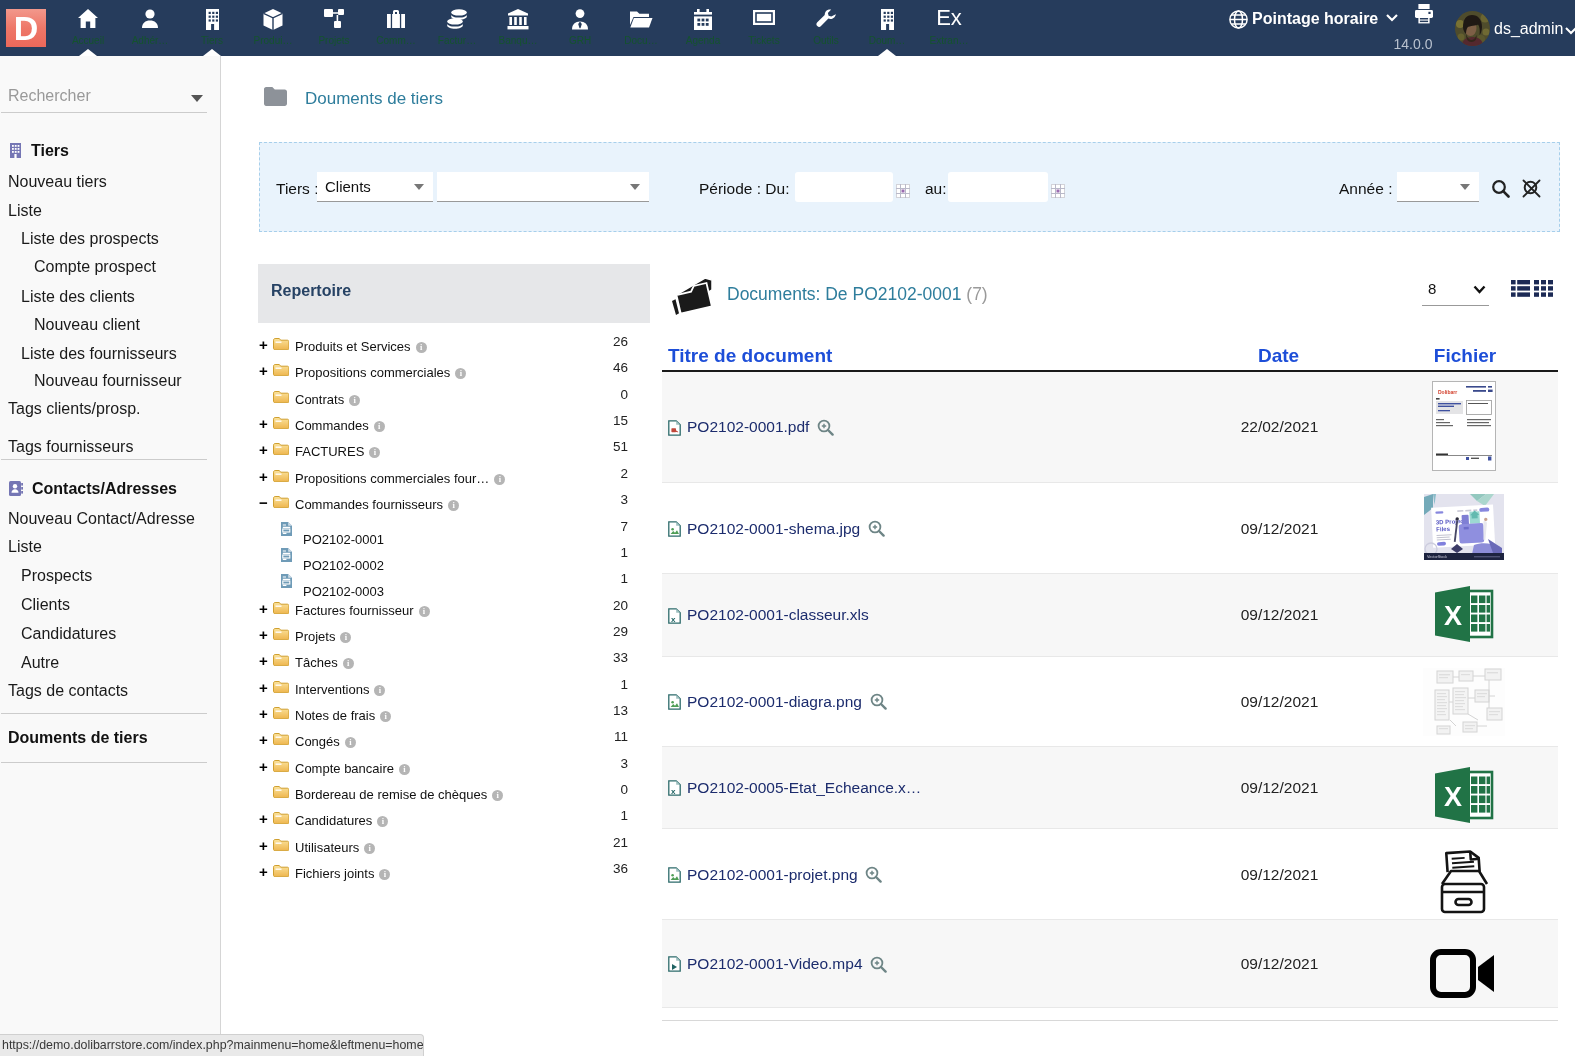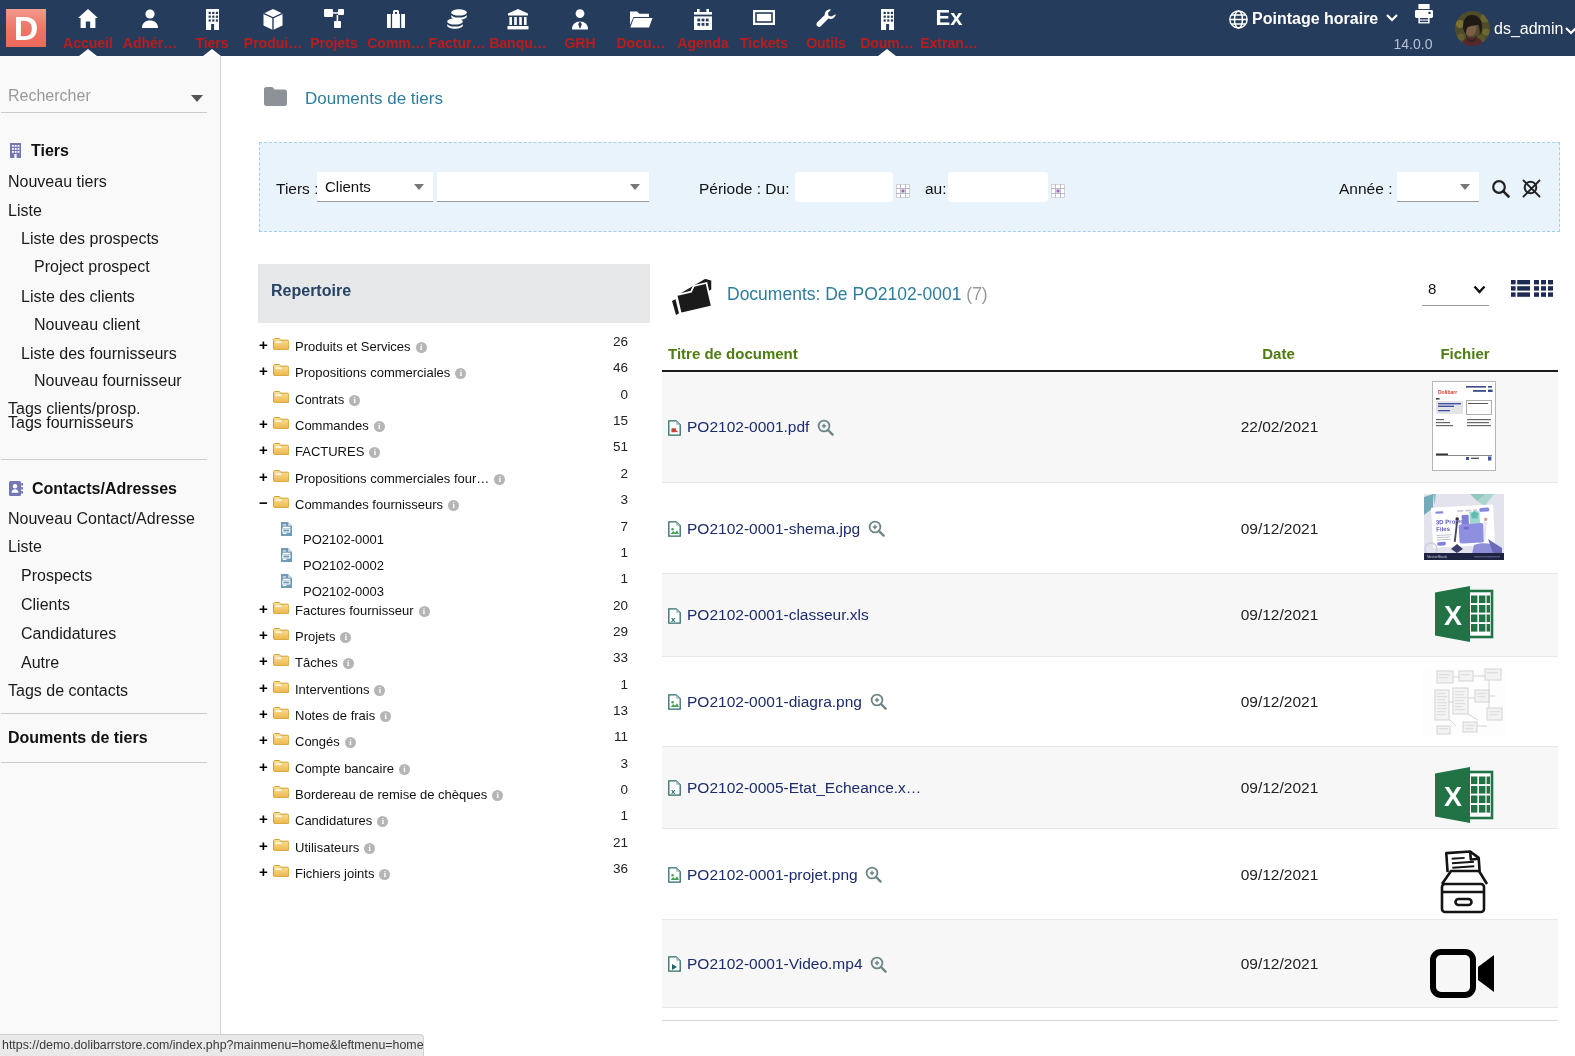--- a/index.html
+++ b/index.html
@@ -11,7 +11,7 @@
 #logo { position:absolute; left:6px; top:9px; width:40px; height:38px;
   background:linear-gradient(180deg,#f2988c 0%,#ee7768 50%,#eb685a 100%);
   color:#fff; font-weight:bold; font-size:34px; text-align:center; line-height:39px; }
-.mitem { position:absolute; top:0; width:62px; height:56px; text-align:center; color:#fff;font-weight:bold; }
+.mitem { position:absolute; top:0; width:62px; height:56px; text-align:center; color:#fff; }
 .mitem .mico { position:absolute; top:9px; left:0; width:62px; height:20px; }
 .mitem .mlbl { position:absolute; top:35px; left:-9px; width:80px; font-size:14px; color:#b91c1c; }
 .notch { position:absolute; top:49px; width:0; height:0;

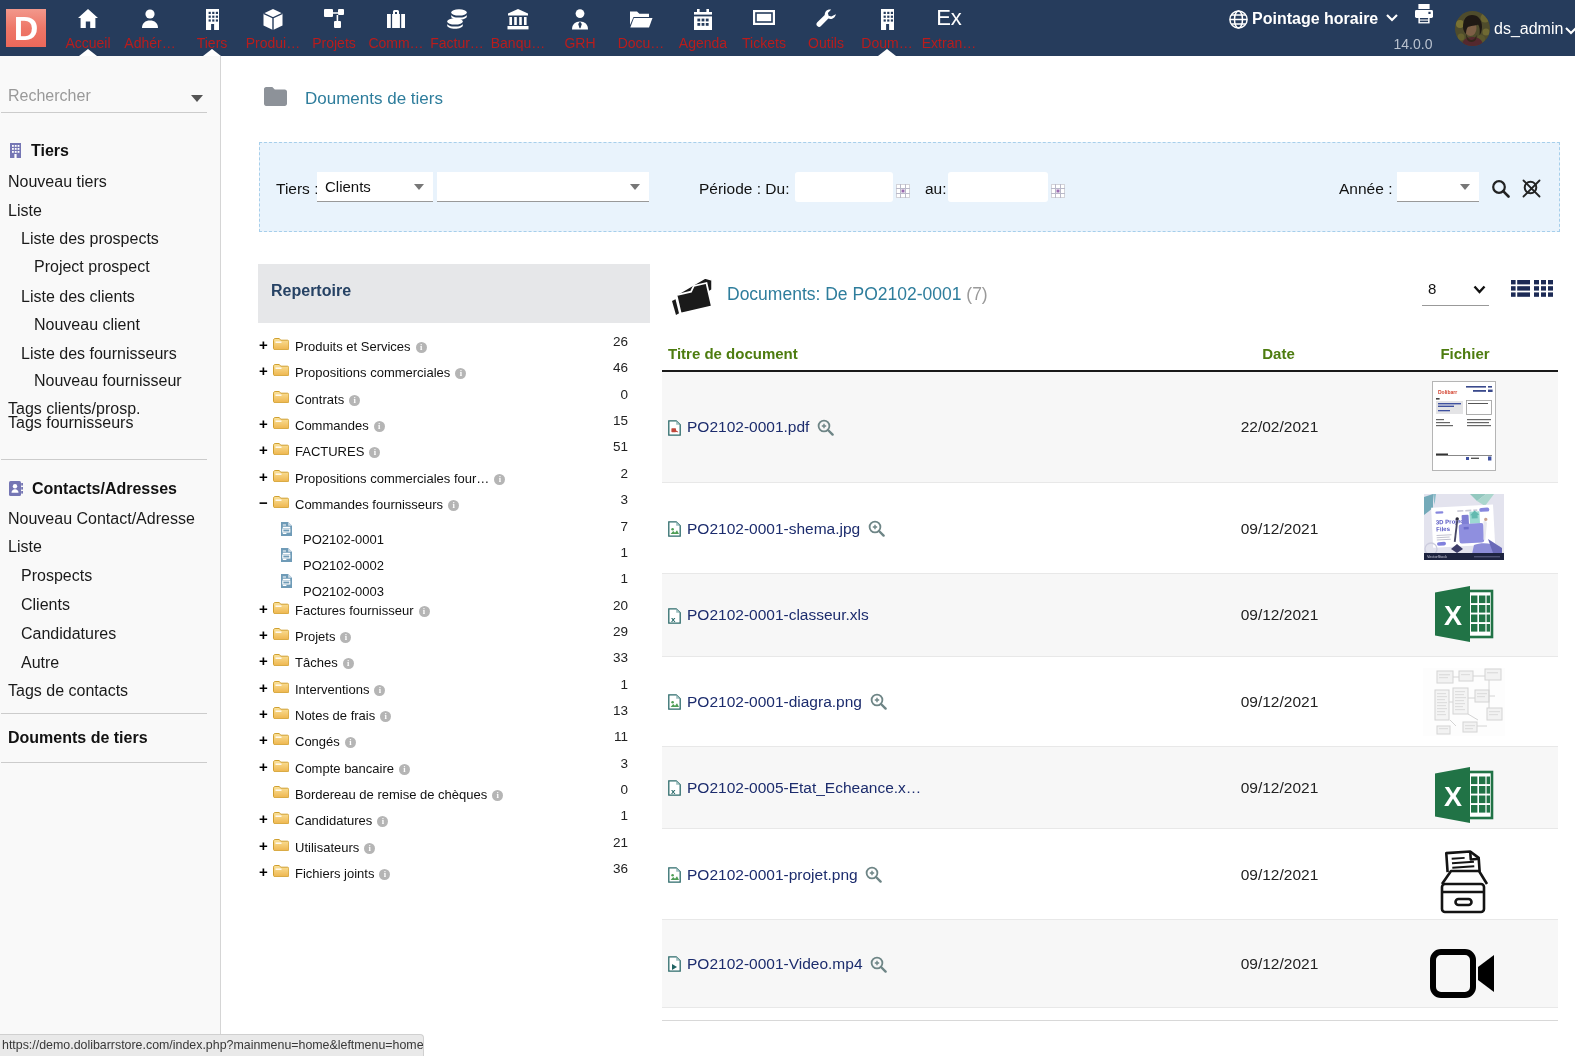--- a/index.html
+++ b/index.html
@@ -13,7 +13,7 @@
   color:#fff; font-weight:bold; font-size:34px; text-align:center; line-height:39px; }
 .mitem { position:absolute; top:0; width:62px; height:56px; text-align:center; color:#fff; }
 .mitem .mico { position:absolute; top:9px; left:0; width:62px; height:20px; }
-.mitem .mlbl { position:absolute; top:35px; left:-9px; width:80px; font-size:14px; color:#b91c1c; }
+.mitem .mlbl { position:absolute; top:35px; left:-9px; width:80px; font-size:10px; color:#14532d; }
 .notch { position:absolute; top:49px; width:0; height:0;
   border-left:9px solid transparent; border-right:9px solid transparent;
   border-bottom:7px solid #fff; }

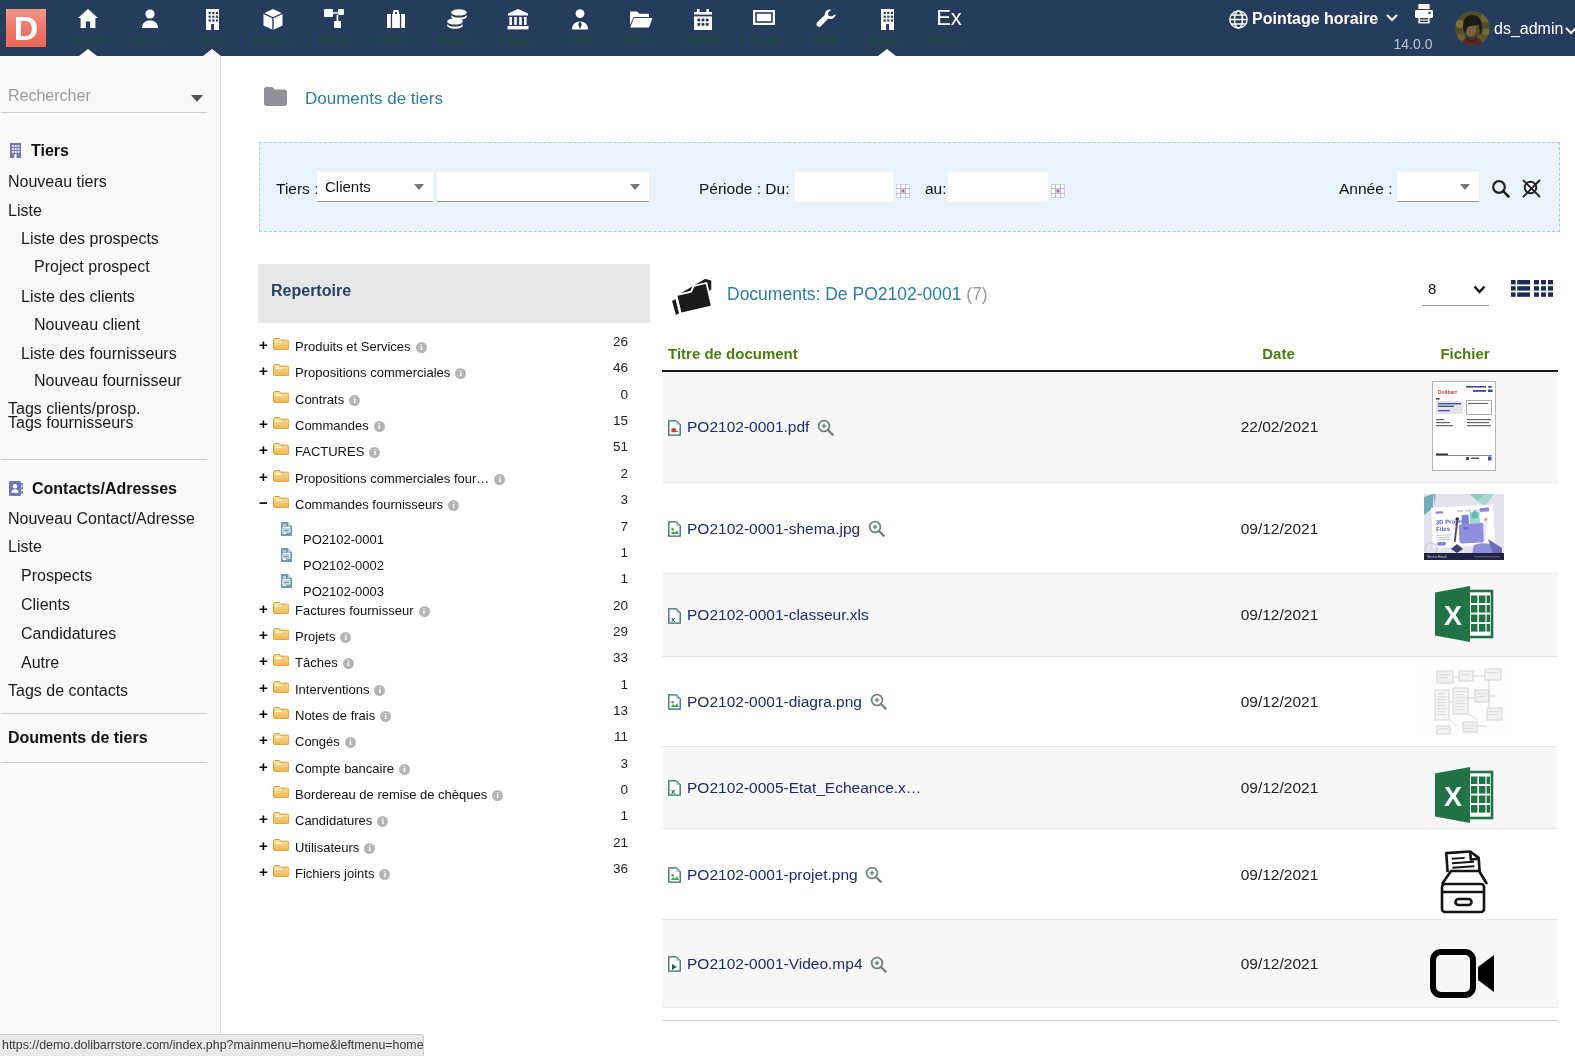--- a/index.html
+++ b/index.html
@@ -285,7 +285,7 @@
 <div class="snav" style="top:173px">Nouveau tiers</div>
 <div class="snav" style="top:202px">Liste</div>
 <div class="snav" style="left:21px;top:230px">Liste des prospects</div>
-<div class="snav" style="left:34px;top:258px">Project prospect</div>
+<div class="snav" style="left:34px;top:258px">Compte prospect</div>
 <div class="snav" style="left:21px;top:288px">Liste des clients</div>
 <div class="snav" style="left:34px;top:316px">Nouveau client</div>
 <div class="snav" style="left:21px;top:345px">Liste des fournisseurs</div>

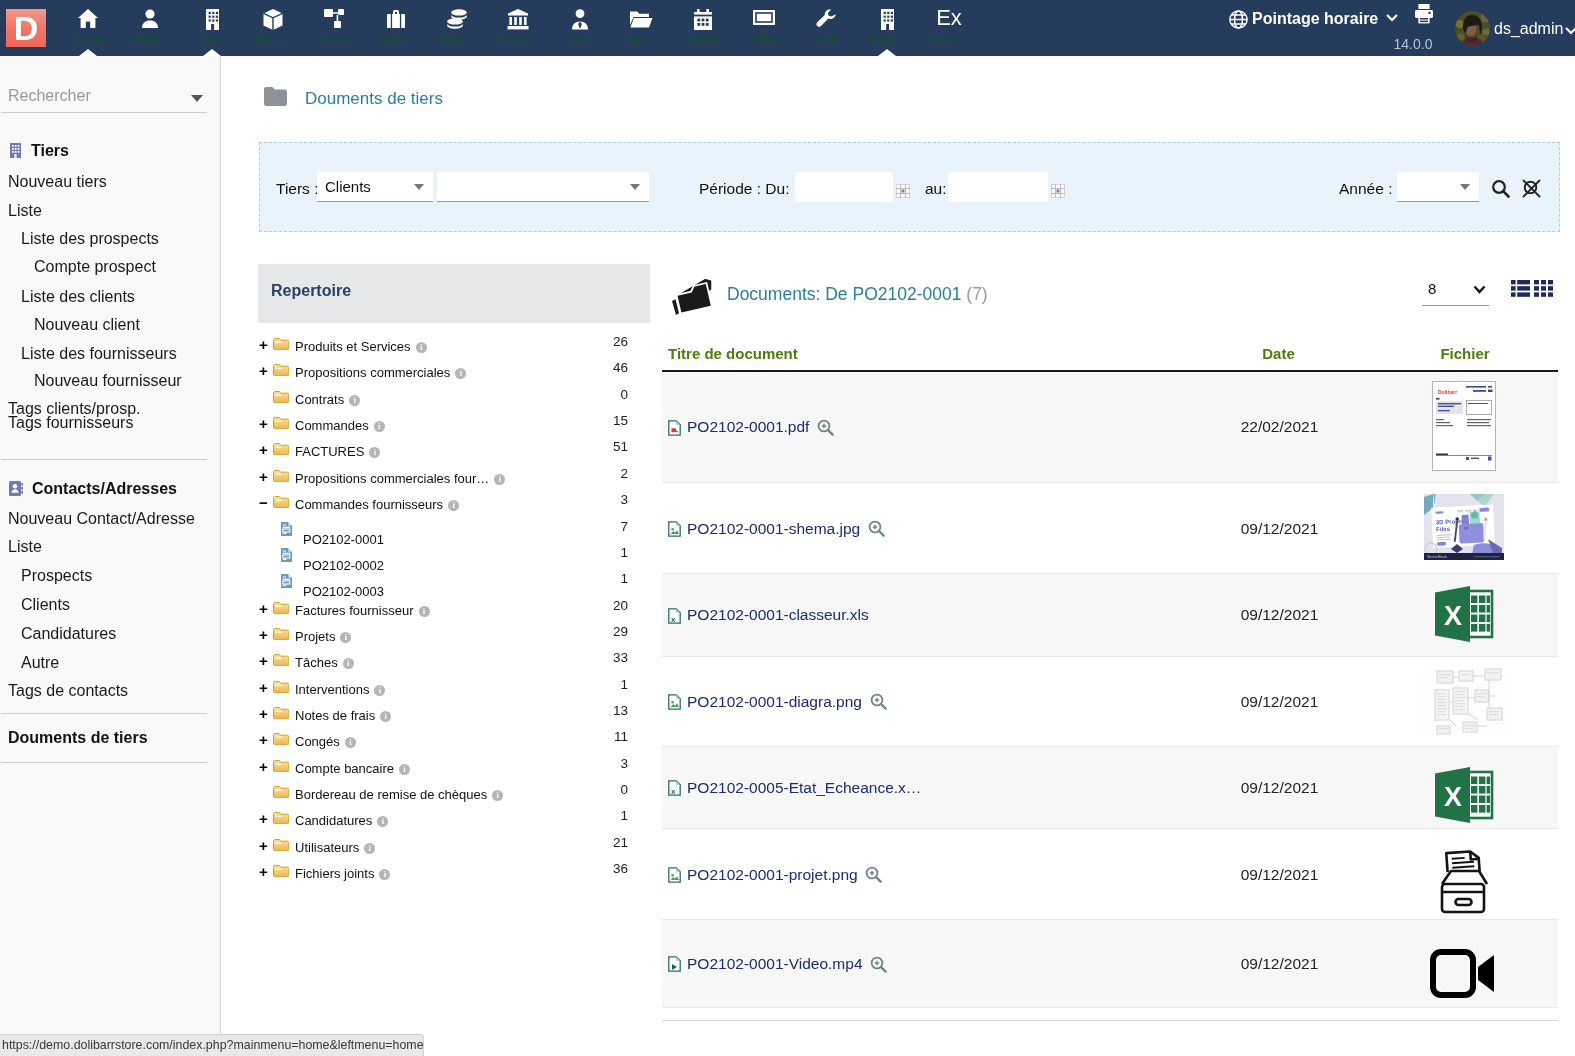--- a/index.html
+++ b/index.html
@@ -50,7 +50,7 @@
 .fname { position:absolute; left:6px; font-size:15.5px; color:#1c2c6d; white-space:nowrap; }
 .fico { position:absolute; left:6px; }
 .fdate { position:absolute; left:555px; width:125px; text-align:center; font-size:15.5px; color:#222; }
-.hcell { position:absolute; font-weight:bold; font-size:15px; color:#4d7c0f; }
+.hcell { position:absolute; font-weight:bold; font-size:19px; color:#1d4ed8; }
 
 #status { position:absolute; left:0; top:1034px; width:424px; height:22px;
   background:#e9e9e9; border:1px solid #d0d0d0; border-left:none; border-bottom:none;

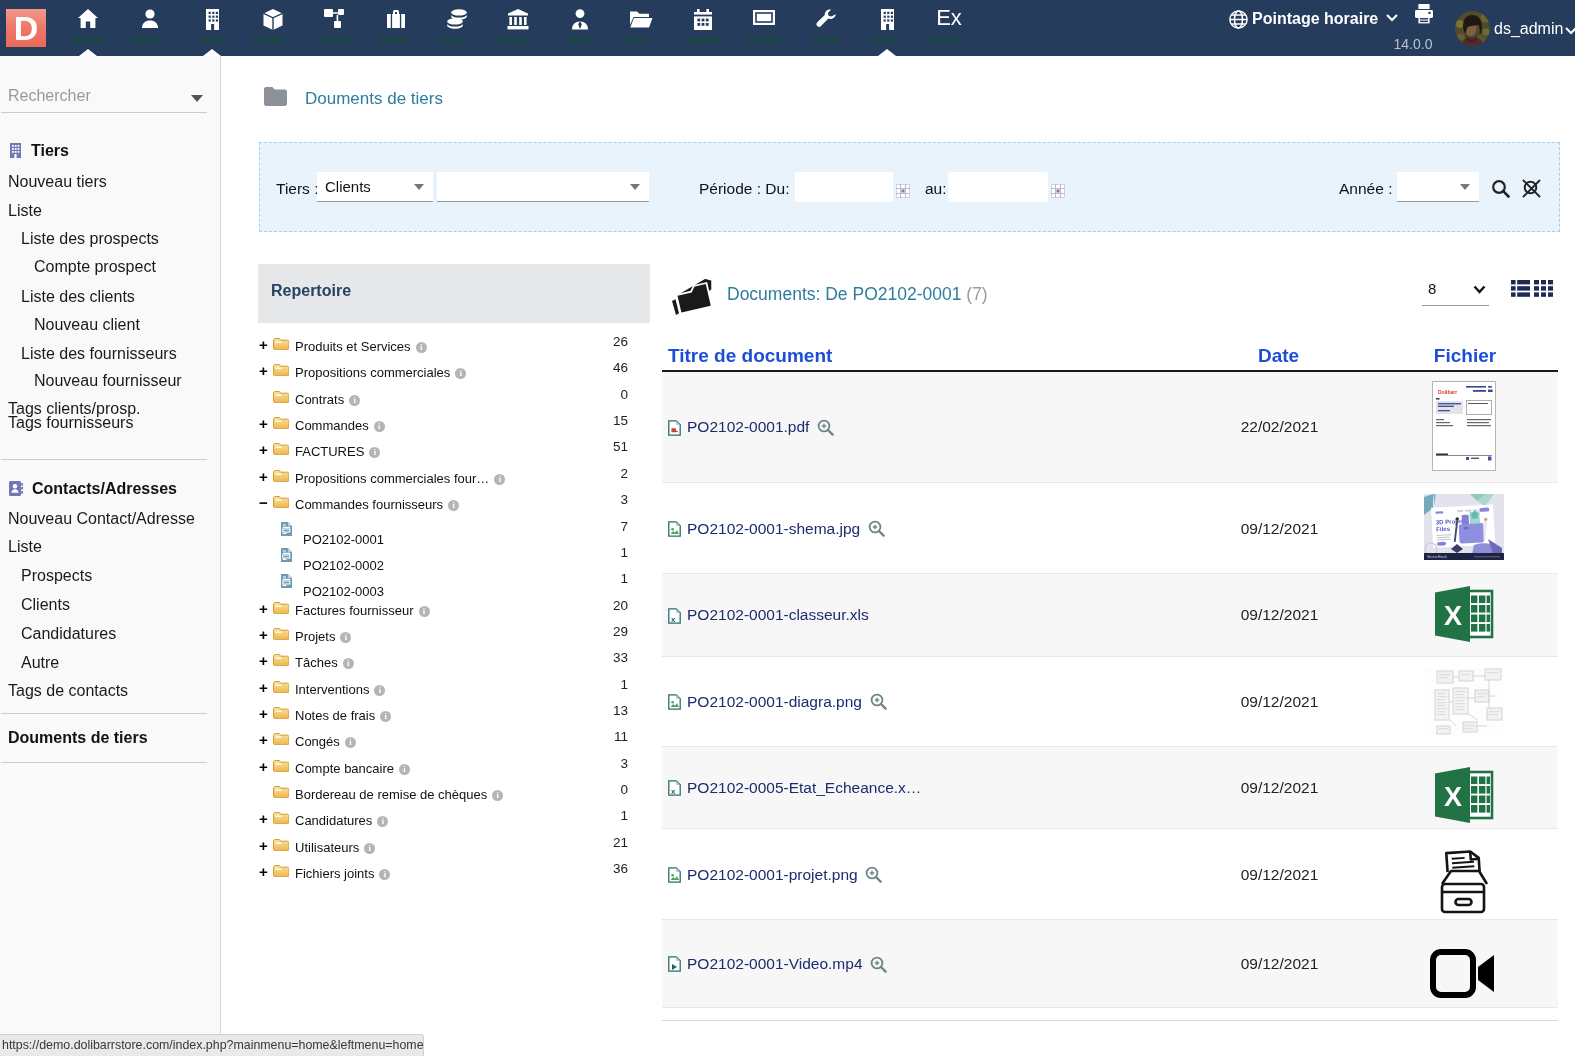--- a/index.html
+++ b/index.html
@@ -291,7 +291,7 @@
 <div class="snav" style="left:21px;top:345px">Liste des fournisseurs</div>
 <div class="snav" style="left:34px;top:372px">Nouveau fournisseur</div>
 <div class="snav" style="top:400px">Tags clients/prosp.</div>
-<div class="snav" style="top:414px">Tags fournisseurs</div>
+<div class="snav" style="top:438px">Tags fournisseurs</div>
 <div class="sep" style="top:459px"></div>
 <div class="abs" style="left:9px;top:481px"><svg width="14" height="15" viewBox="0 0 14 15">
       <rect x="0" y="0" width="12" height="15" rx="1.5" fill="#7576b4"></rect>

